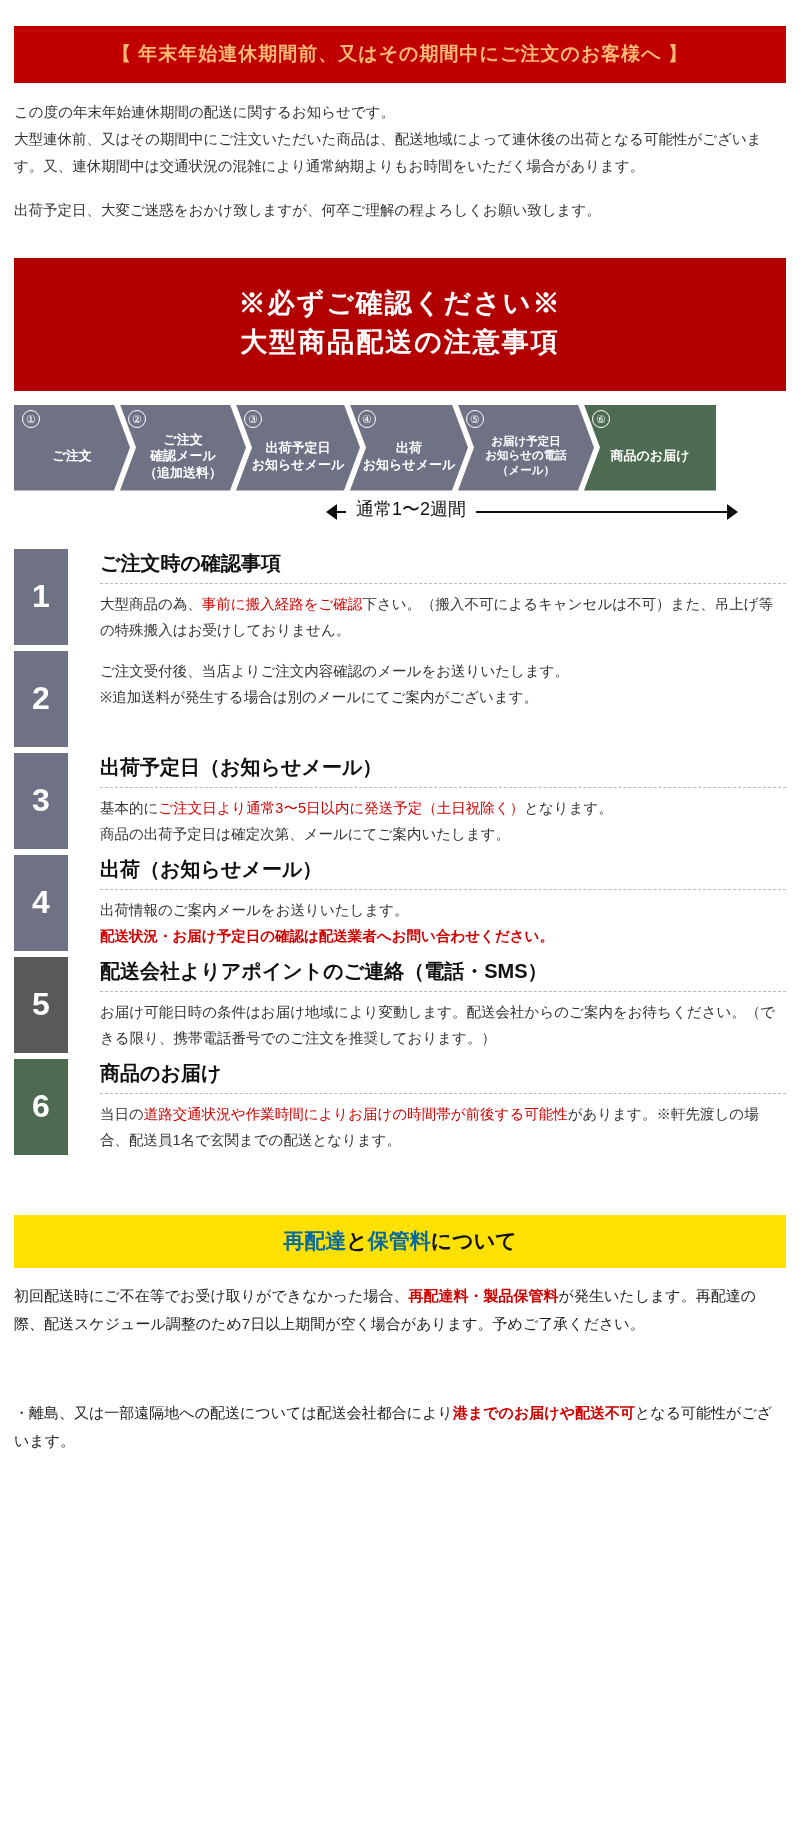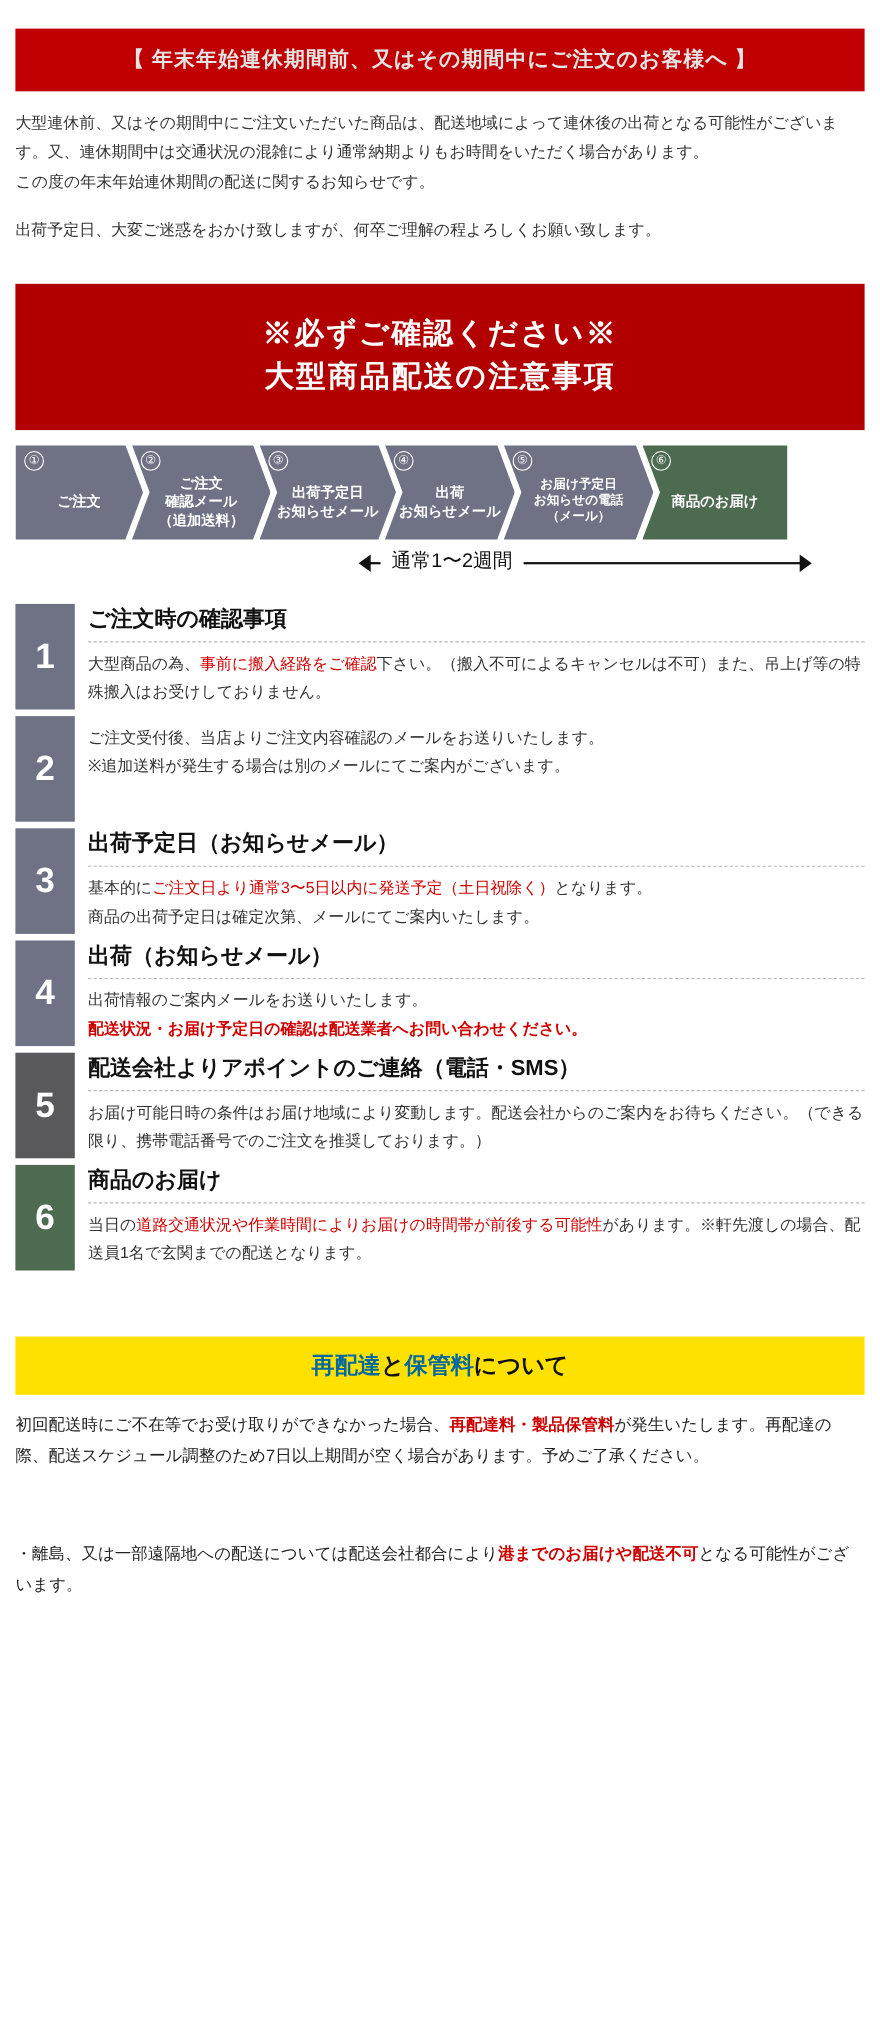--- a/index.html
+++ b/index.html
@@ -24,7 +24,7 @@
   
   .notice-band {
     background: #c00000;
-    color: #e5e5e5;
+    color: #fdba74;
     text-align: center;
     font-size: 19px;
     font-weight: bold;

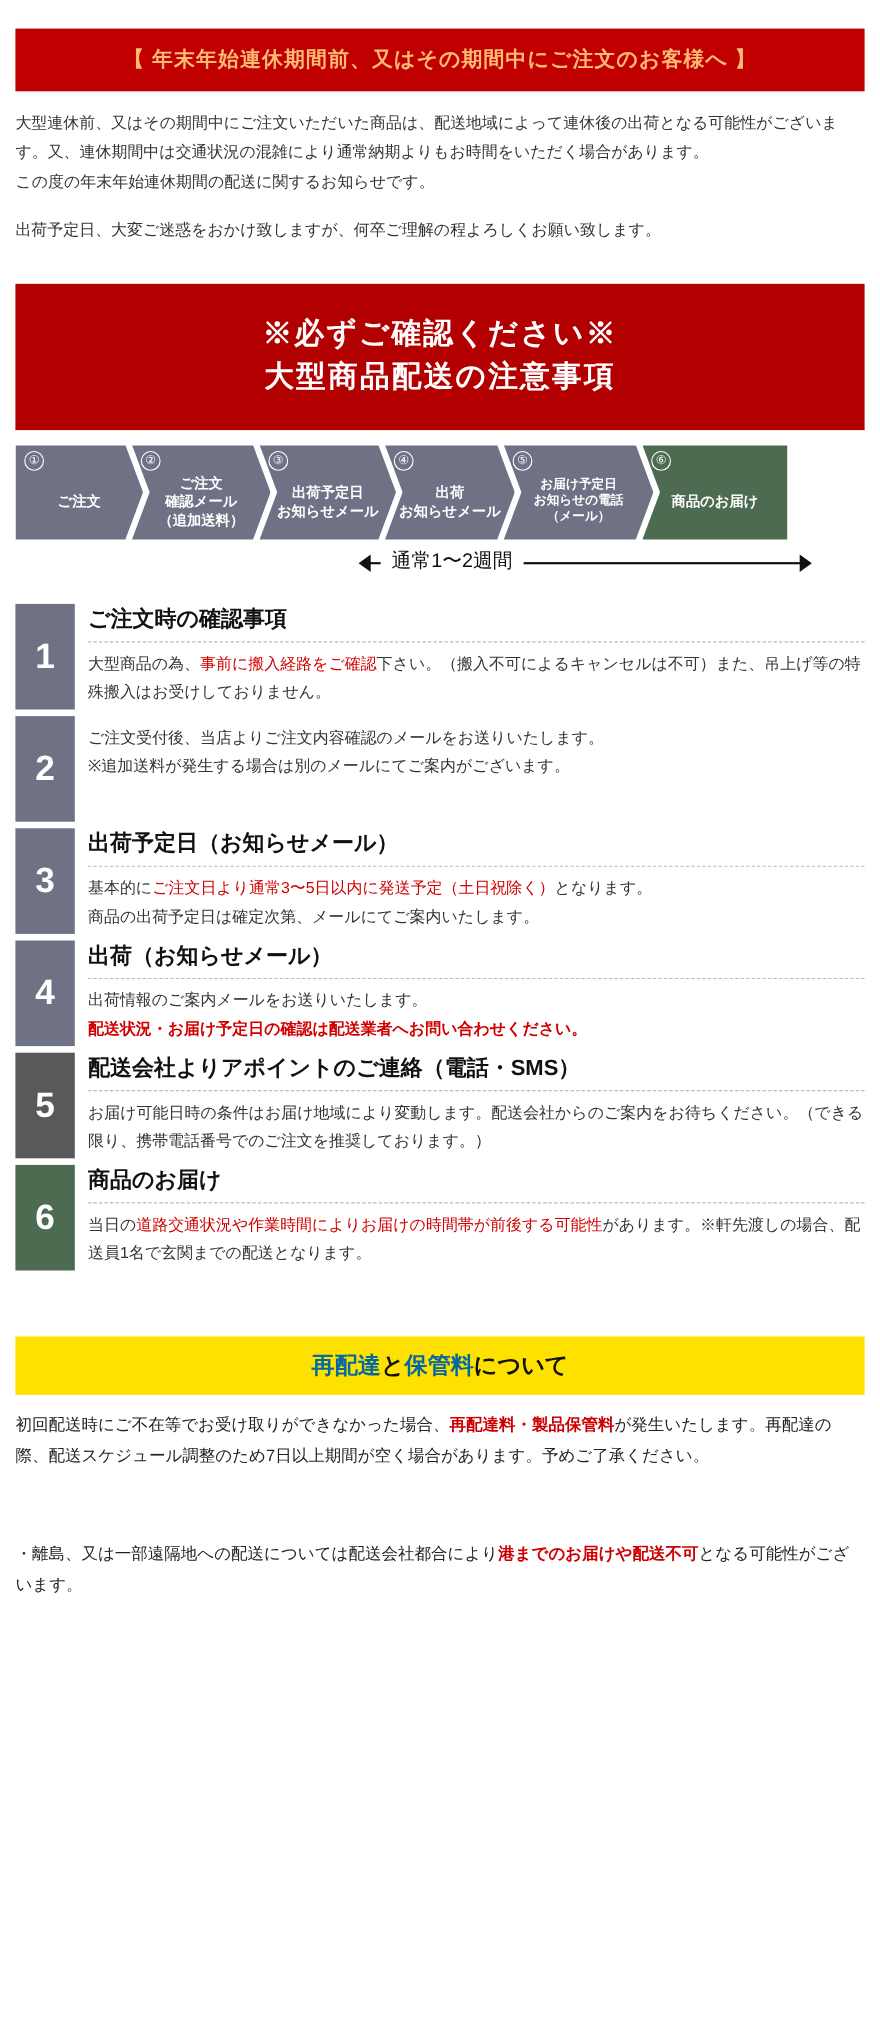--- a/index.html
+++ b/index.html
@@ -248,8 +248,8 @@
 
   <div class="notice-band">【 年末年始連休期間前、又はその期間中にご注文のお客様へ 】</div>
   <div class="notice-body">
+    <p>この度の年末年始連休期間の配送に関するお知らせです。</p>
     <p>大型連休前、又はその期間中にご注文いただいた商品は、配送地域によって連休後の出荷となる可能性がございます。又、連休期間中は交通状況の混雑により通常納期よりもお時間をいただく場合があります。</p>
-    <p>この度の年末年始連休期間の配送に関するお知らせです。</p>
     <p class="gap">出荷予定日、大変ご迷惑をおかけ致しますが、何卒ご理解の程よろしくお願い致します。</p>
   </div>
 

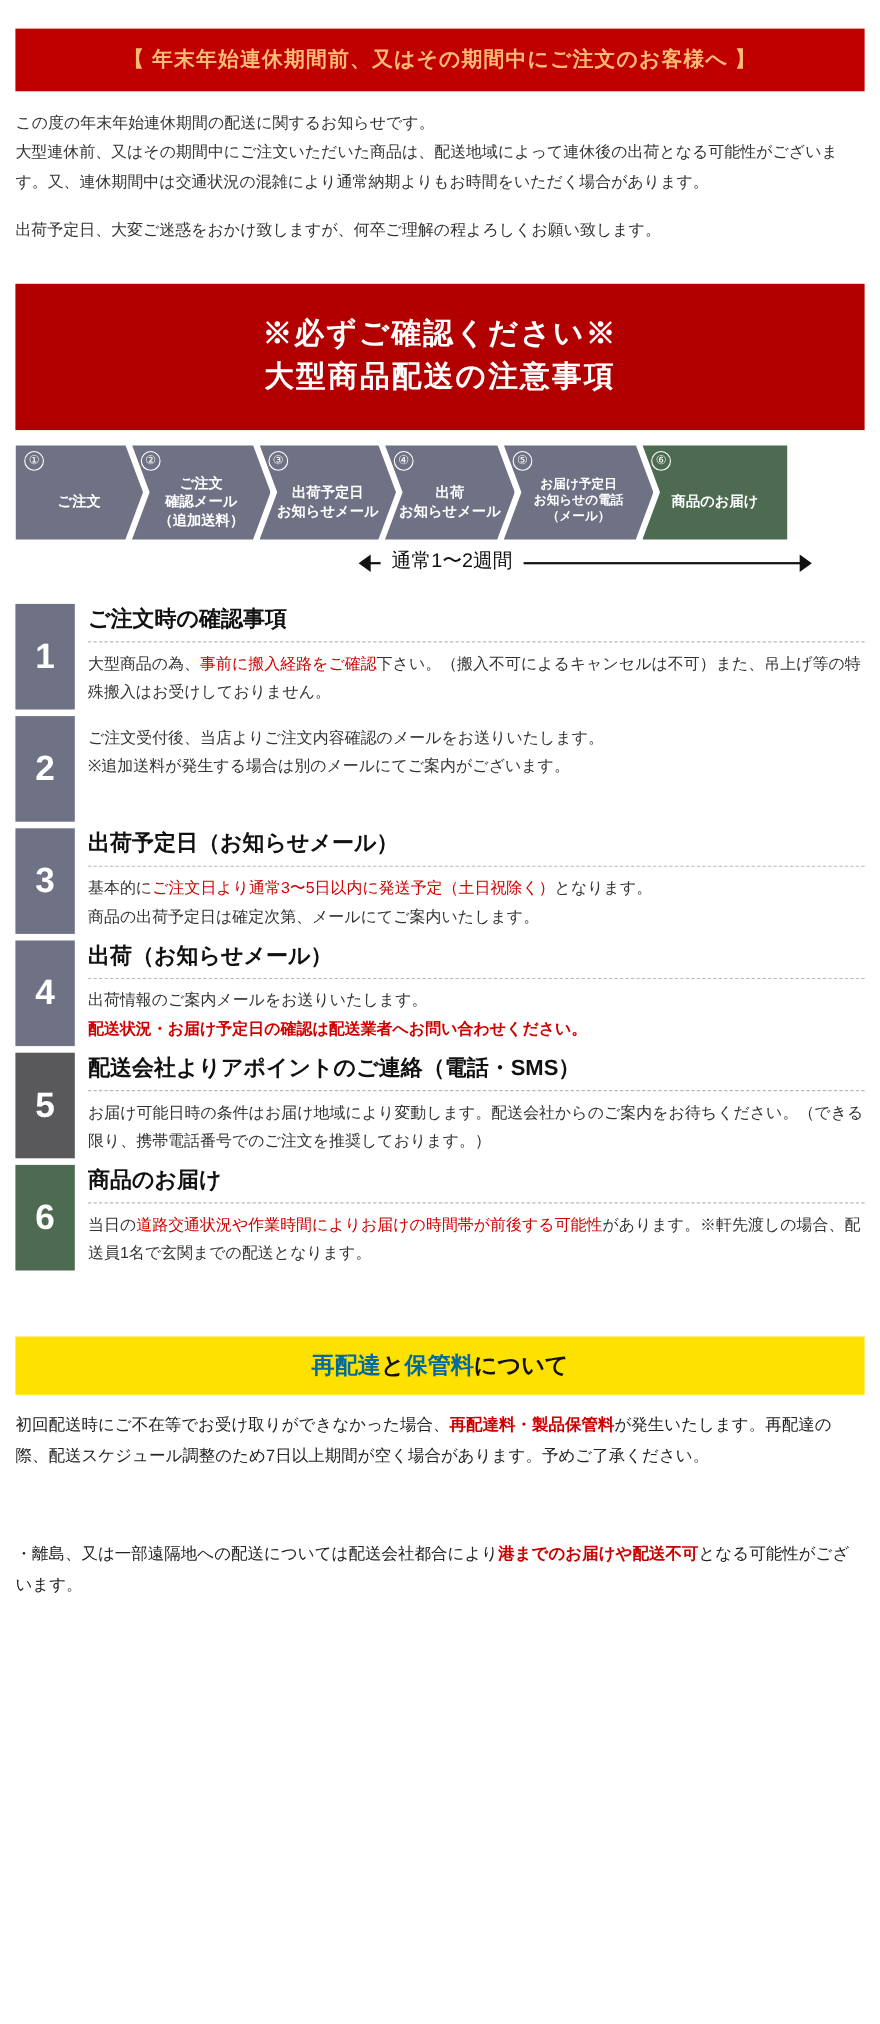--- a/index.html
+++ b/index.html
@@ -191,6 +191,7 @@
     flex: 1 1 auto;
     padding-left: 12px;
     box-sizing: border-box;
+    margin-left: 20px;
   }
   .step .s-title {
     font-size: 20px;

